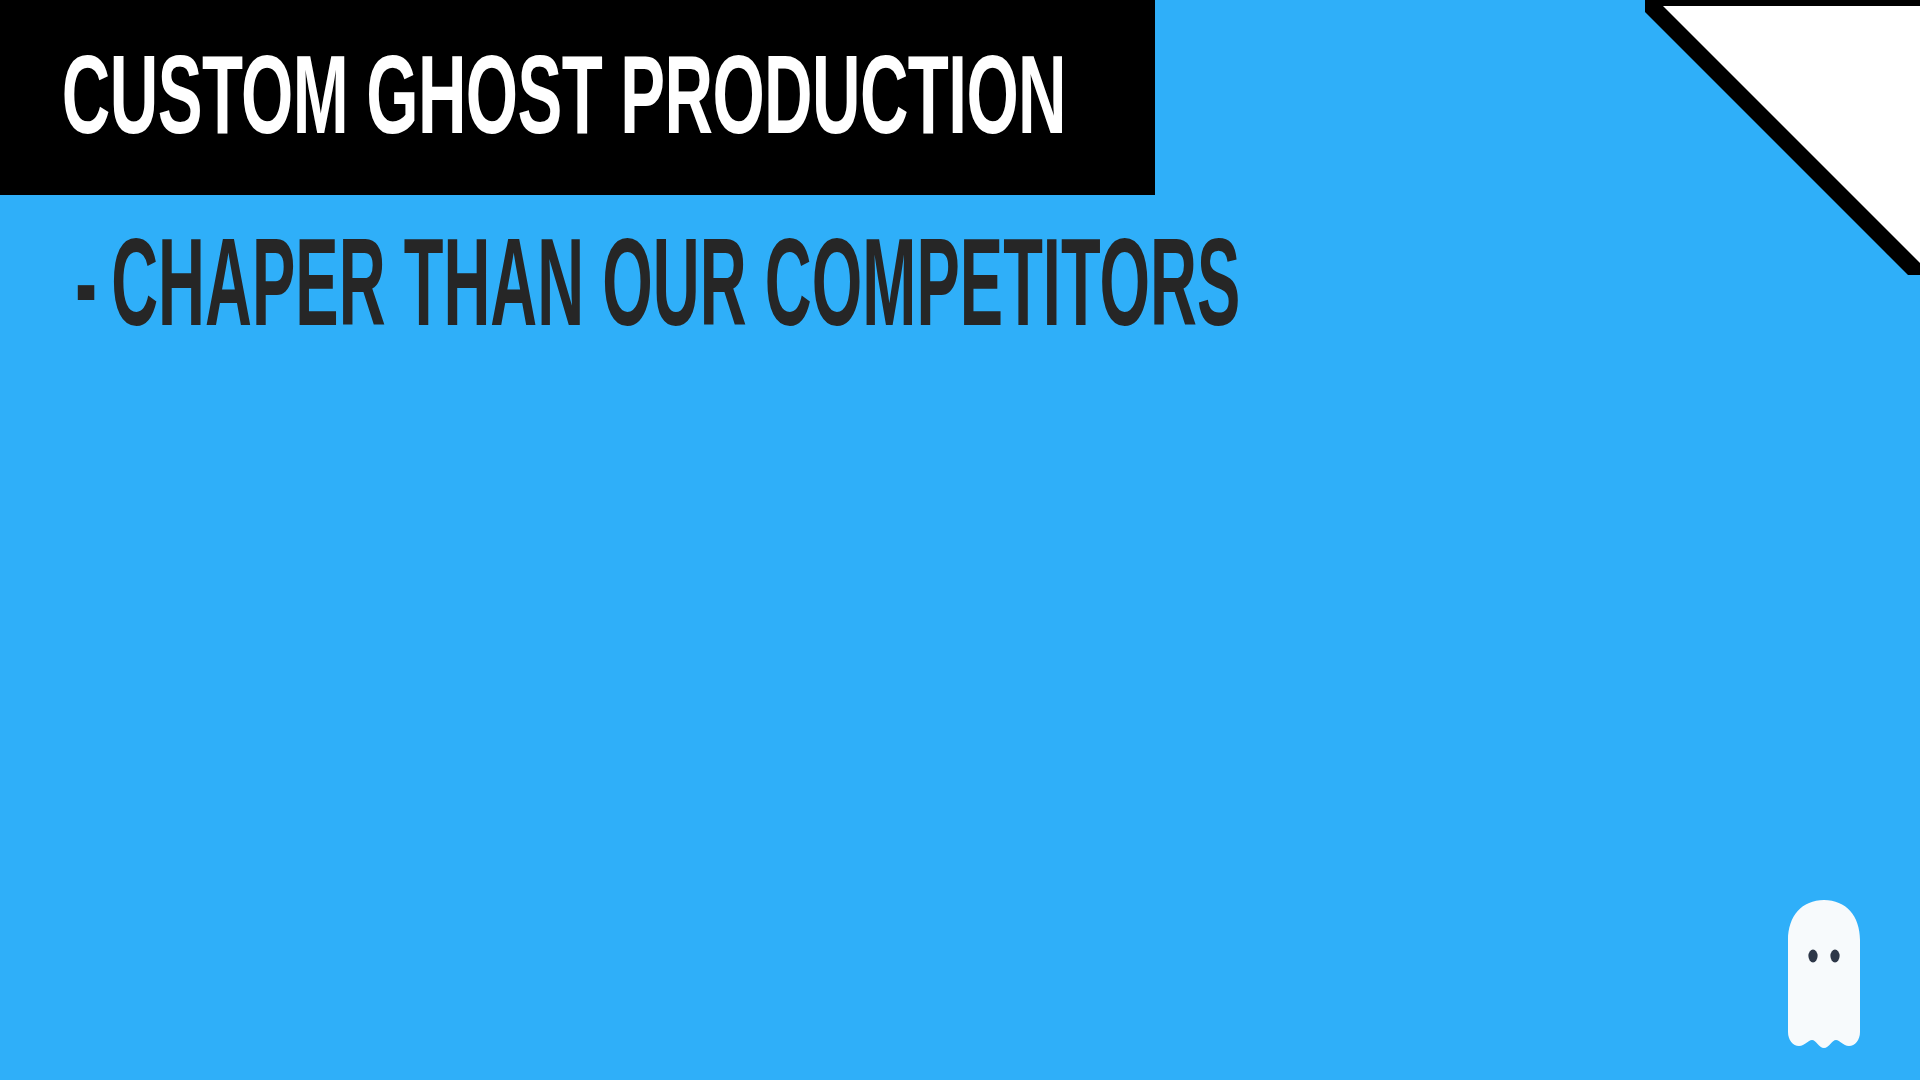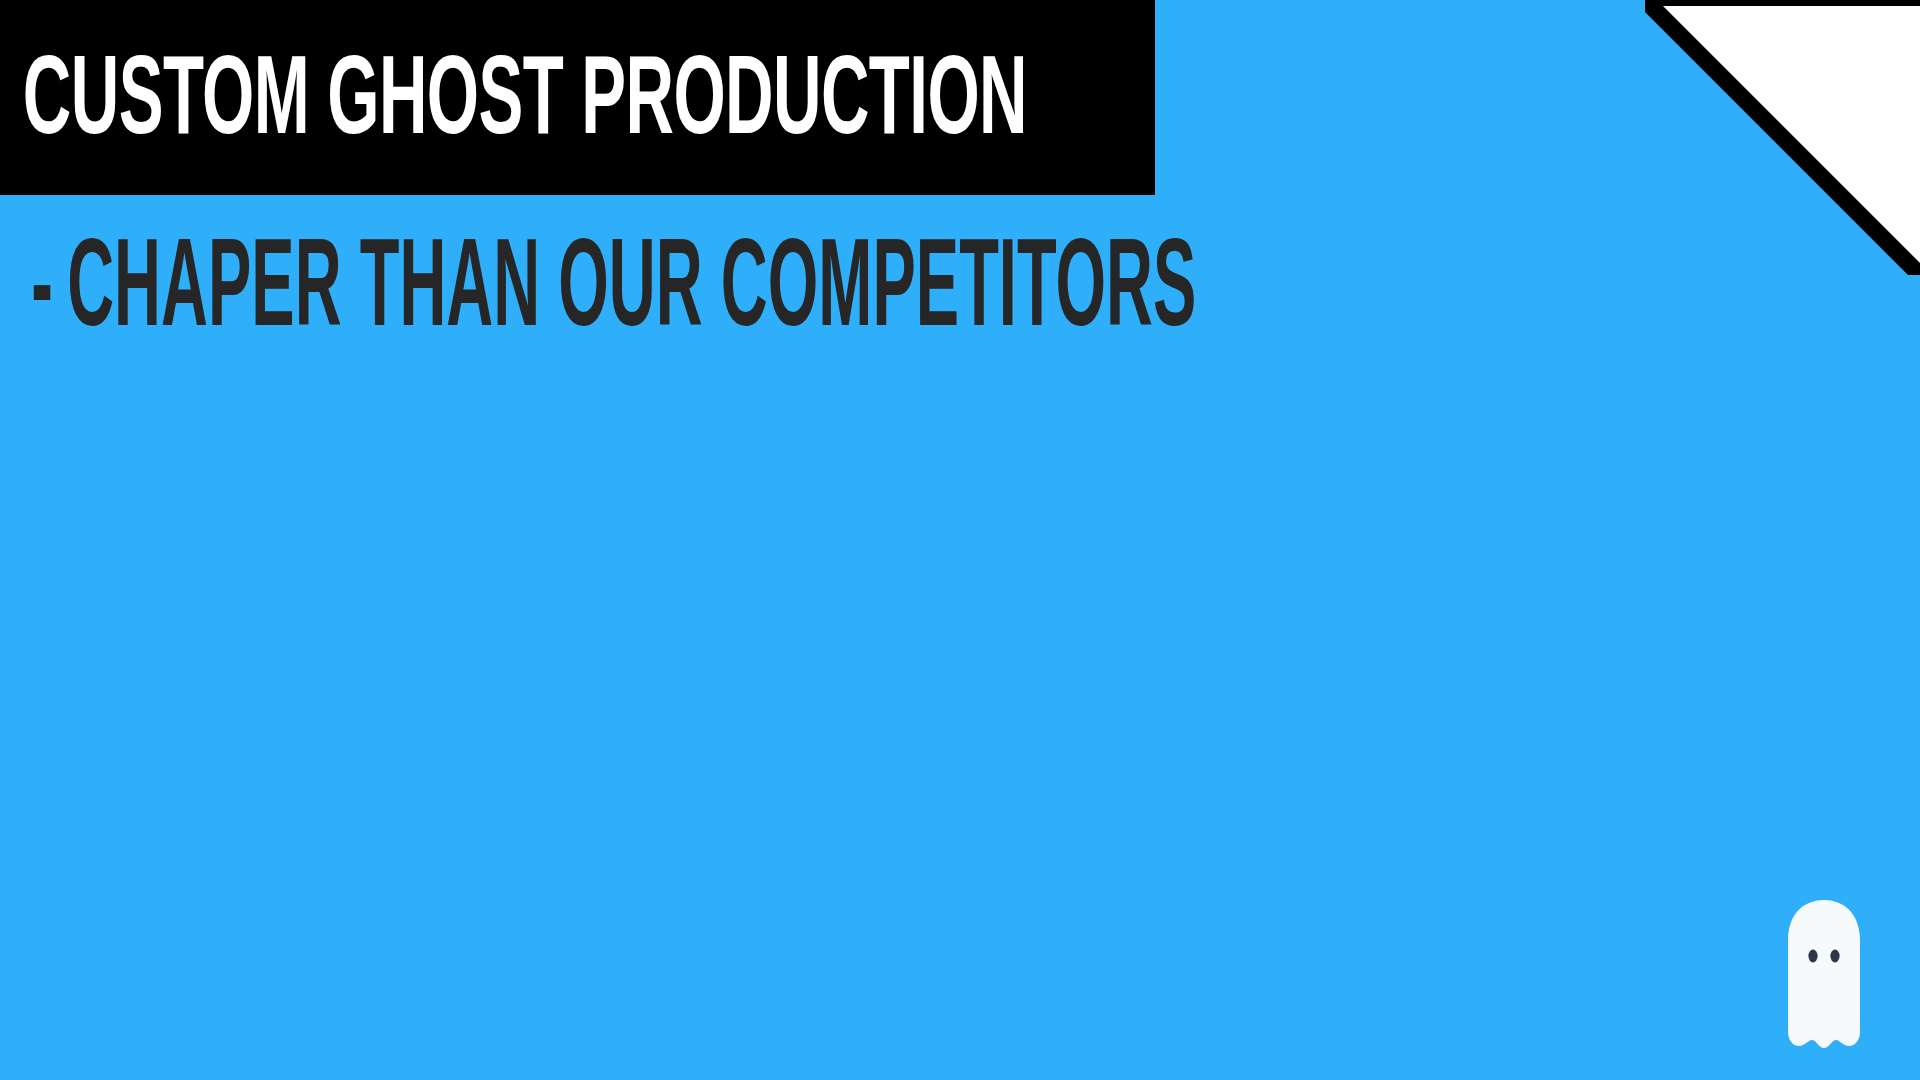--- a/index.html
+++ b/index.html
@@ -29,6 +29,7 @@
     background:#000000;
     display:flex;
     align-items:center;
+    padding-left:39px;
   }
   #title-text {
     color:#ffffff;

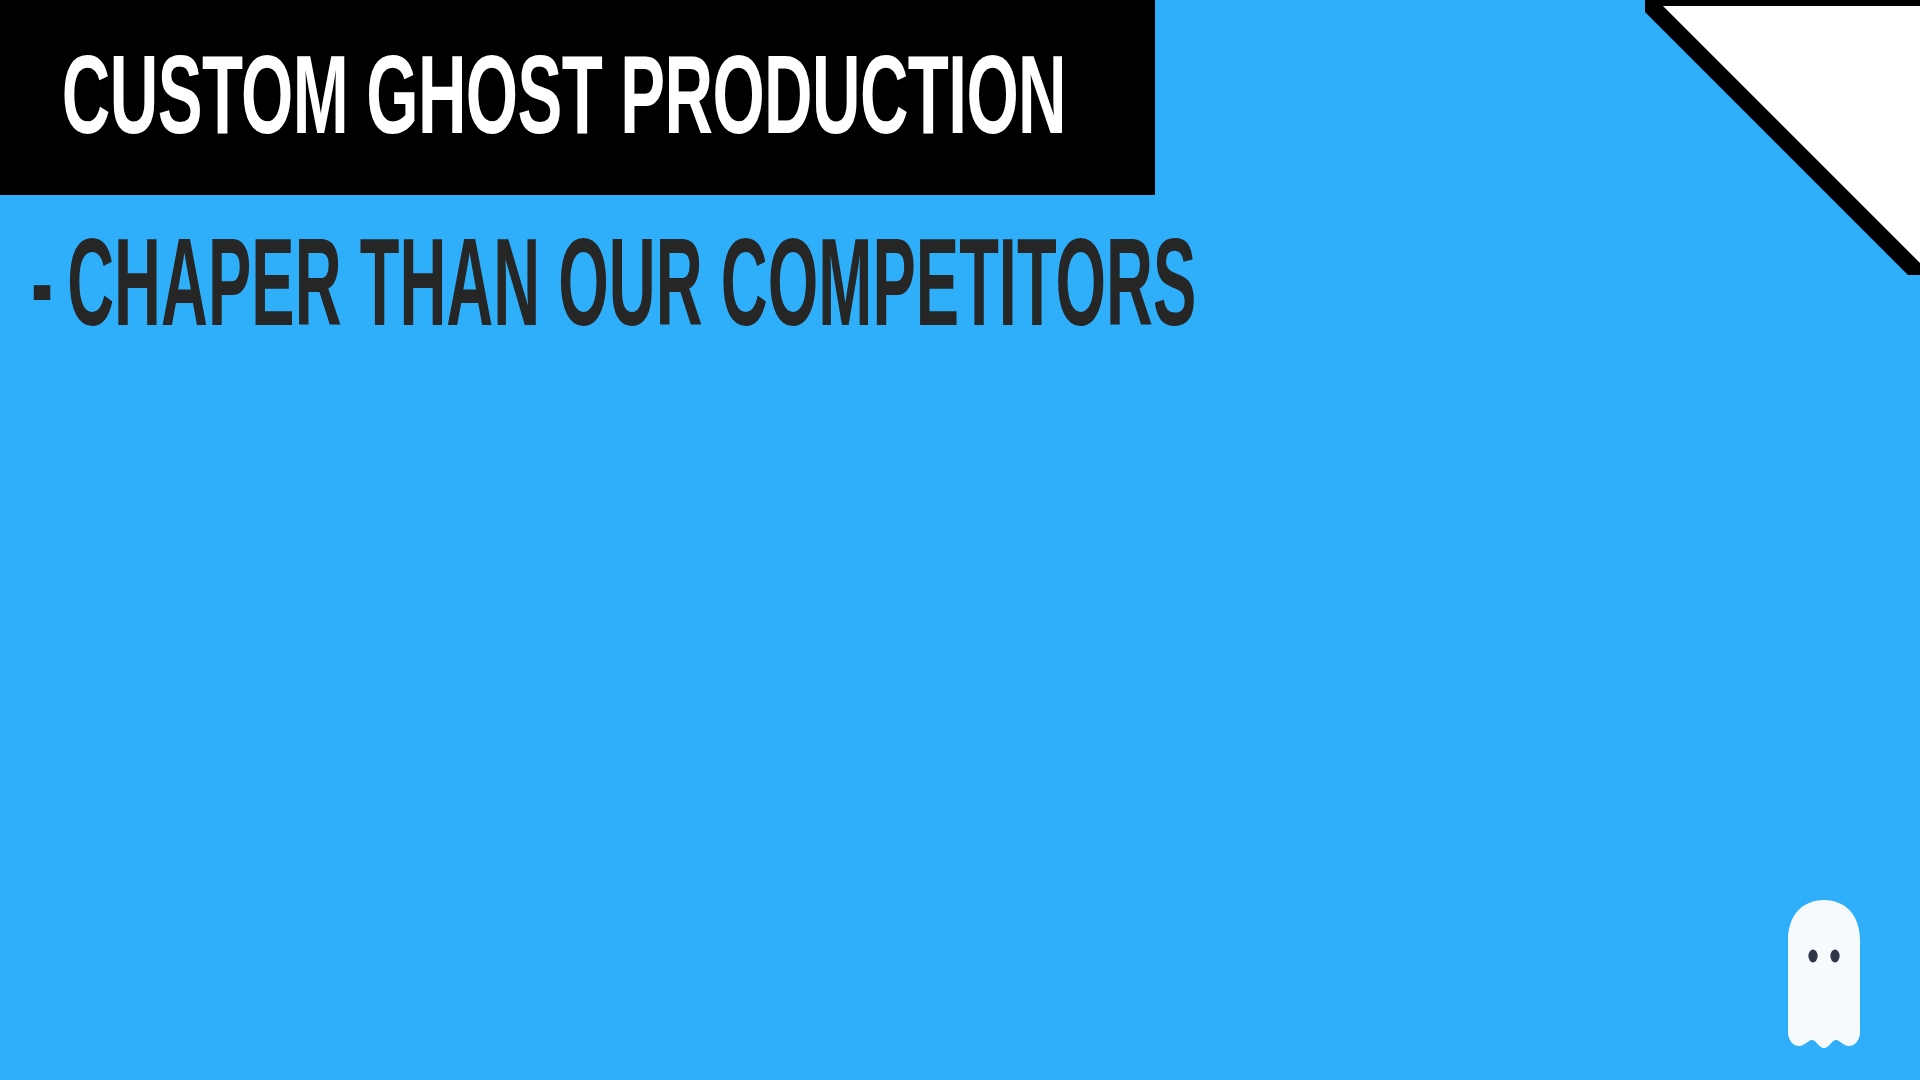--- a/index.html
+++ b/index.html
@@ -57,6 +57,7 @@
     align-items:center;
     white-space:nowrap;
     overflow:visible;
+    margin-left:44px;
   }
   .bullet-inner {
     color:#262626;

